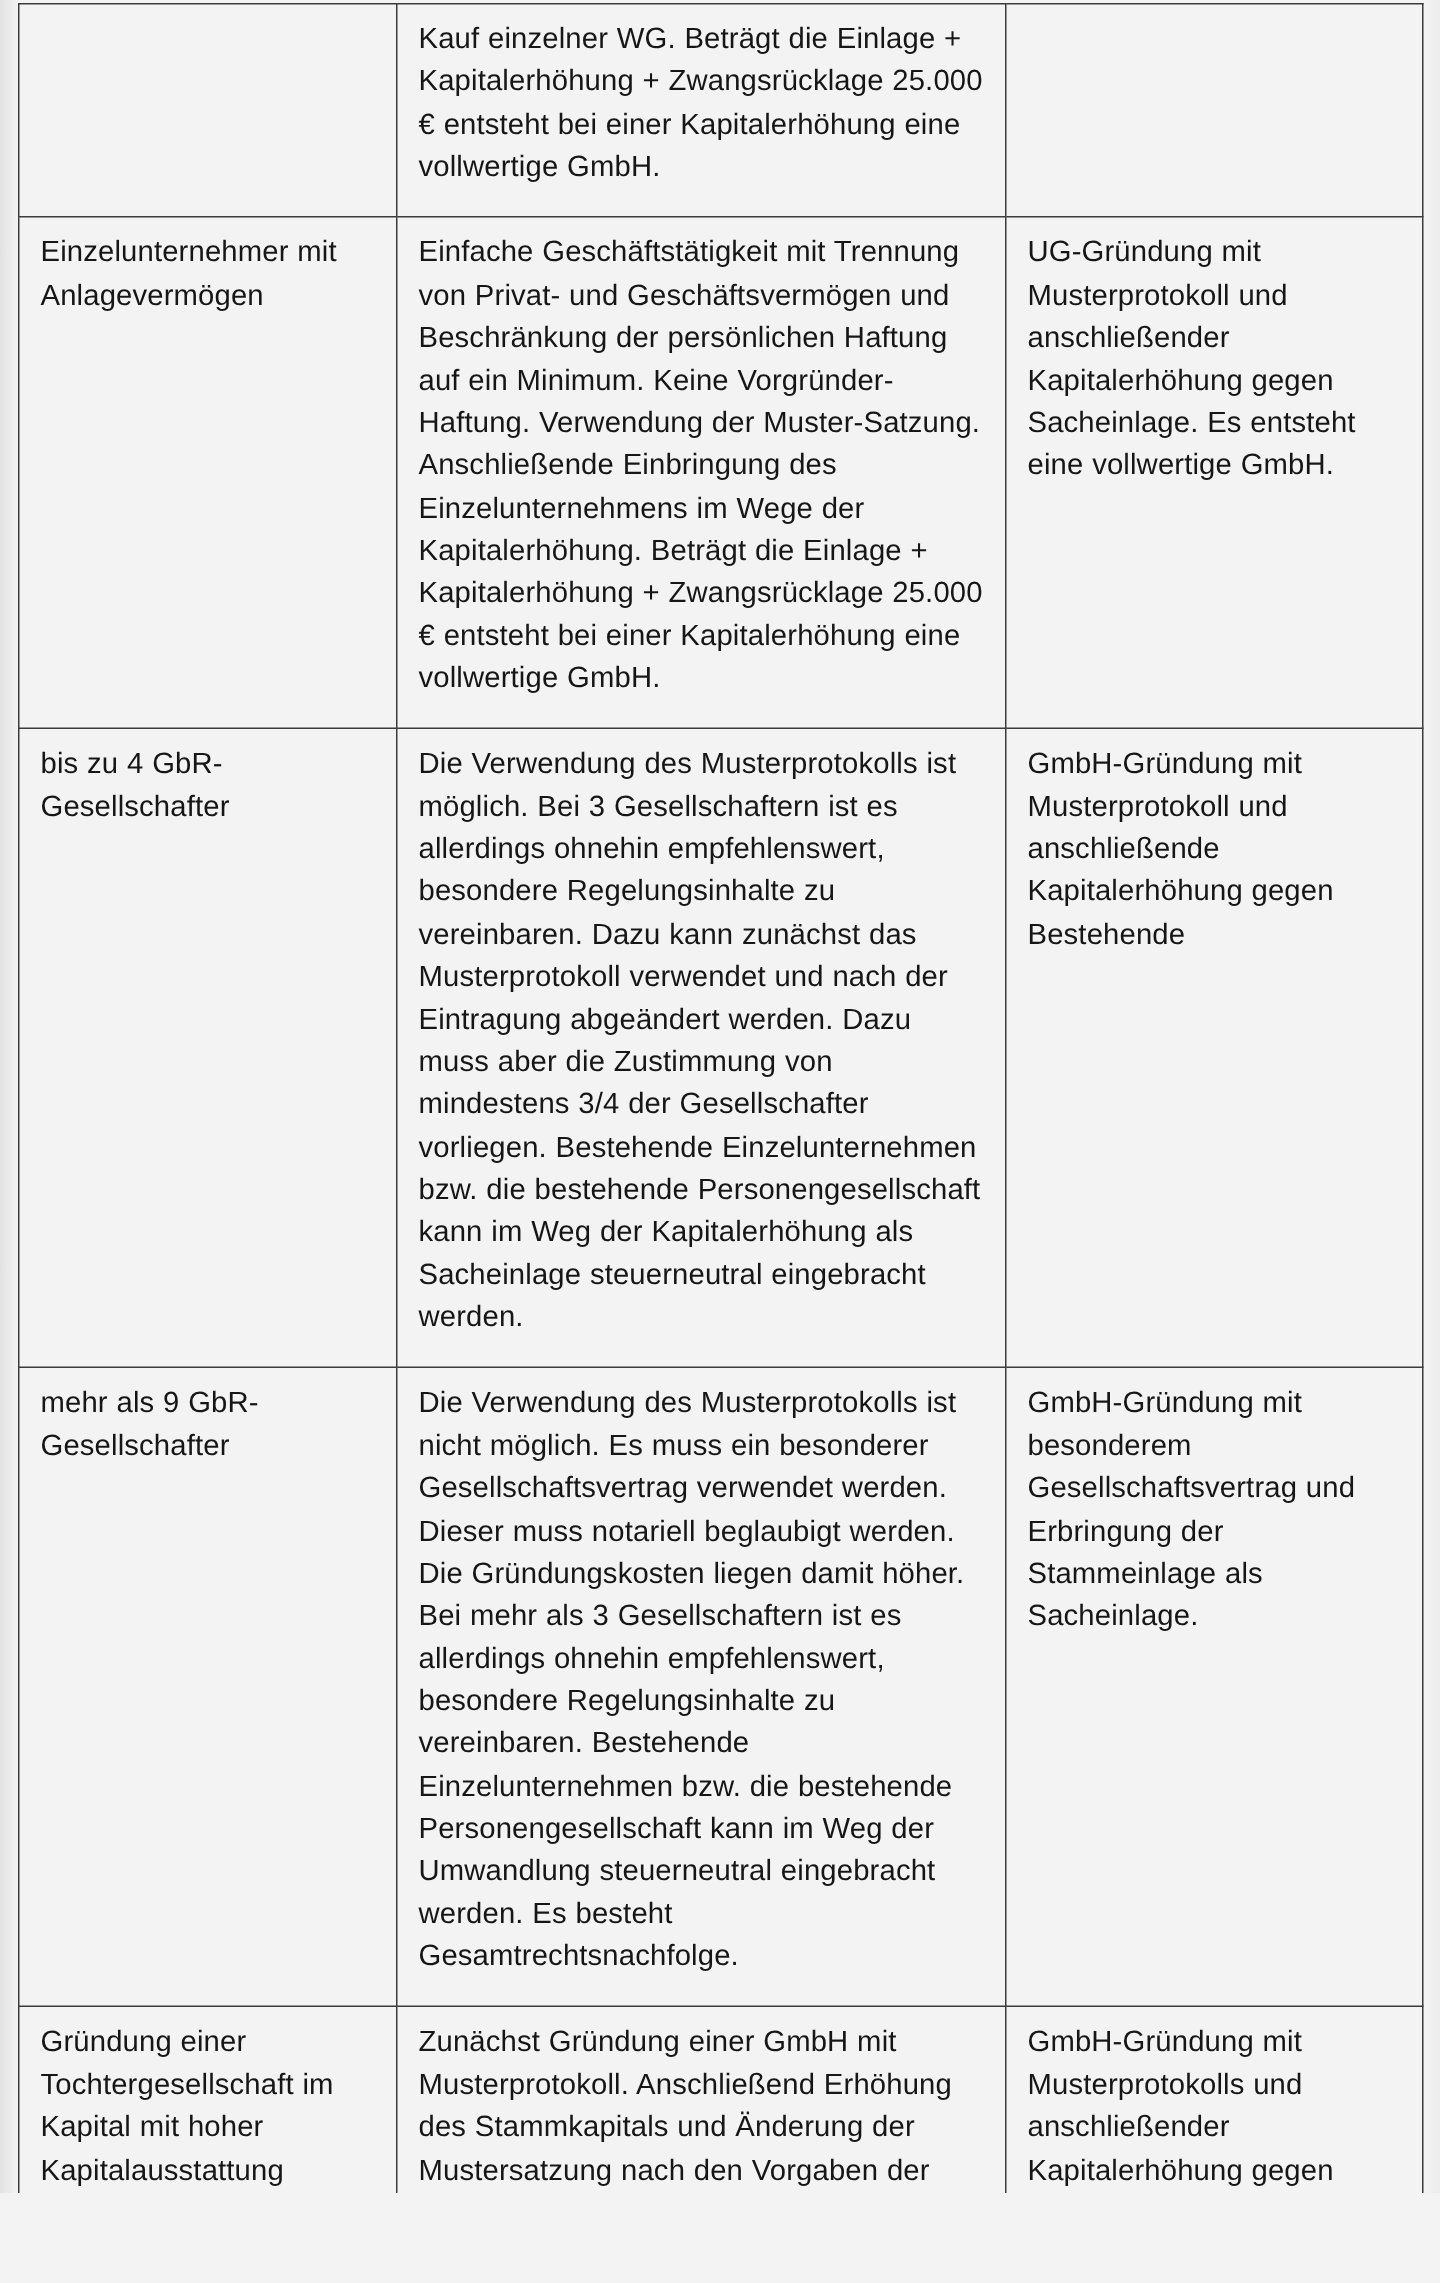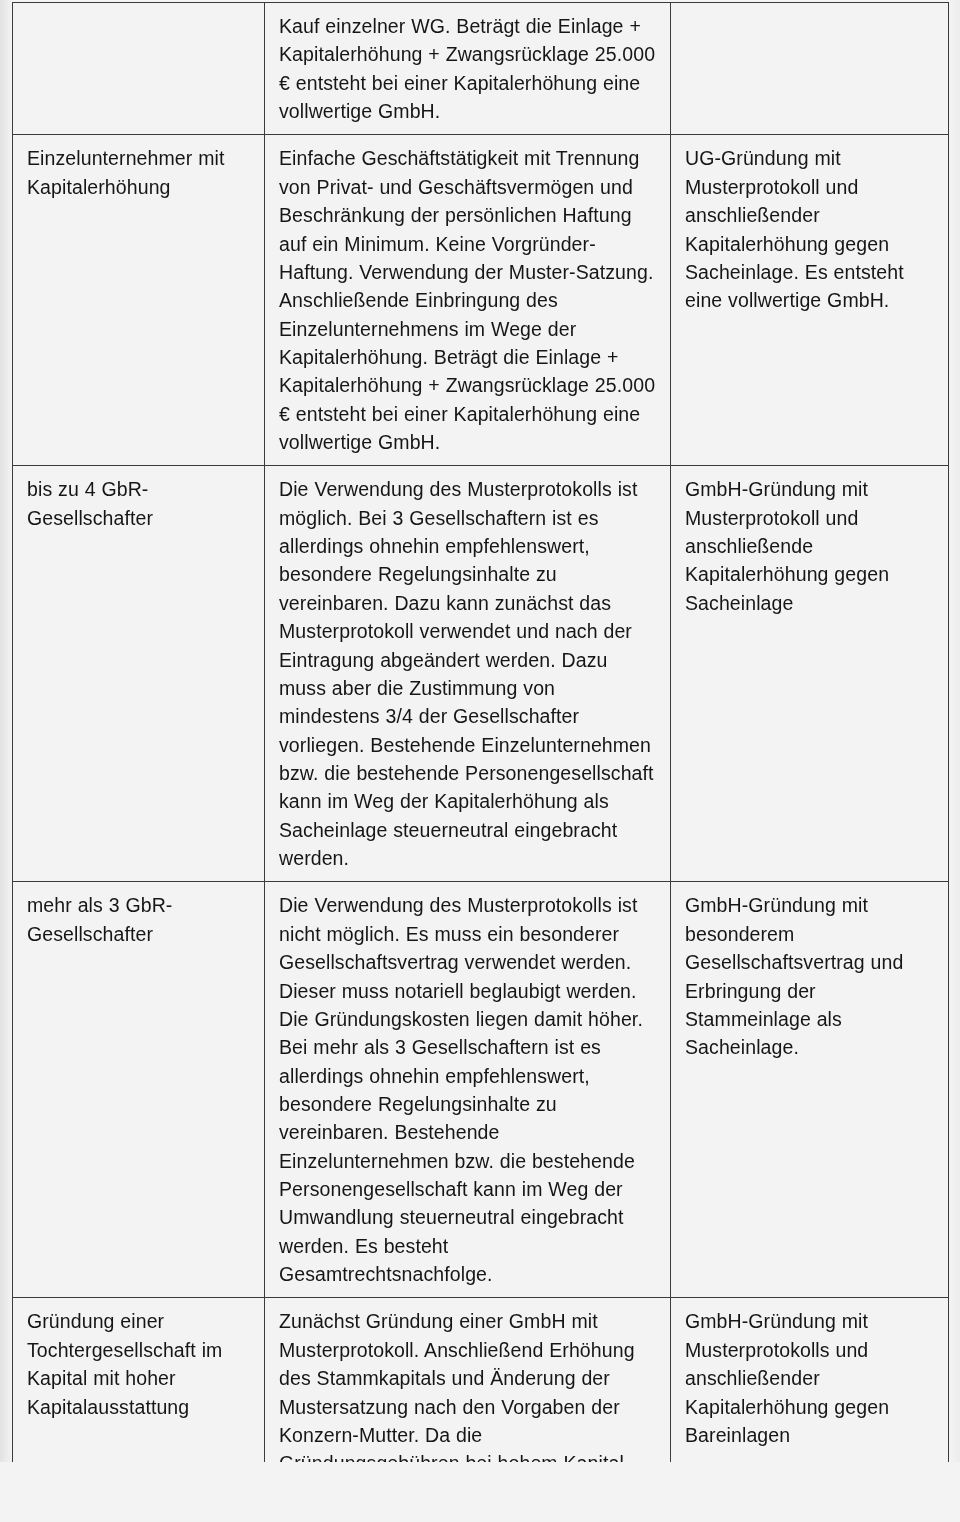--- a/index.html
+++ b/index.html
@@ -42,7 +42,7 @@
   table.compare td {
     border: 1.5px solid #3b3b3b;
     vertical-align: top;
-    padding: 9px 14px 9px 14px;
+    padding: 9px 14px 19px 14px;
     background: #f3f3f3;
     font-size: 19.5px;
     line-height: 1.455;

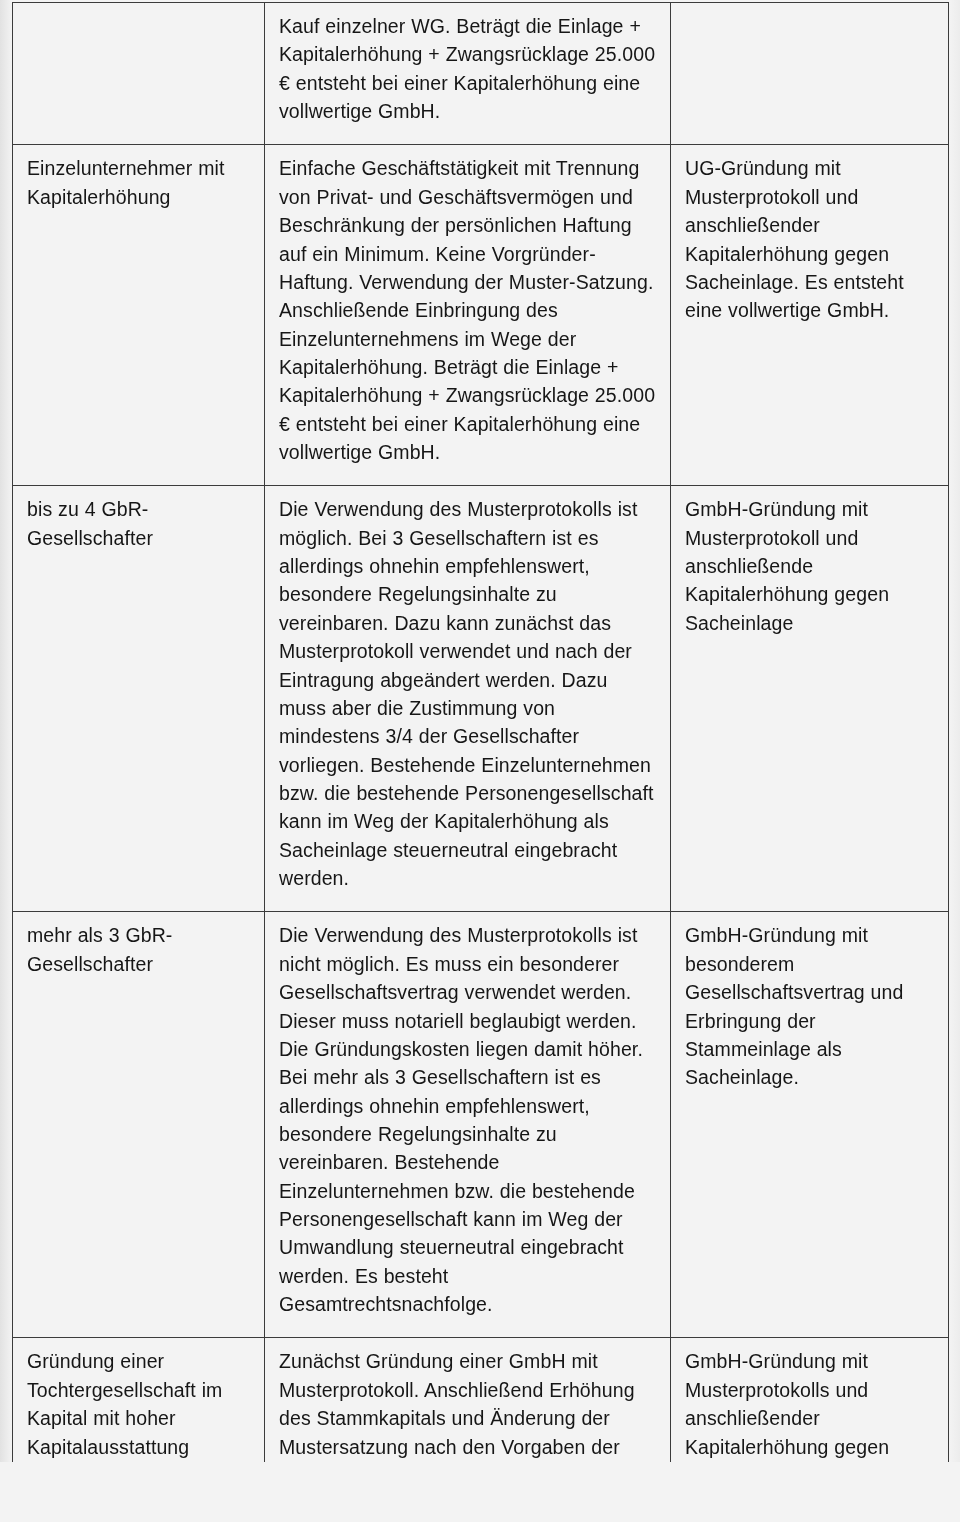--- a/index.html
+++ b/index.html
@@ -106,7 +106,7 @@
       </tr>
       <tr>
         <td class="col-a">
-          <p class="cell-text">Einzelunternehmer mit Kapitalerhöhung</p>
+          <p class="cell-text">Einzelunternehmer mit Anlagevermögen</p>
         </td>
         <td class="col-b">
           <p class="cell-text">Einfache Geschäftstätigkeit mit Trennung von Privat- und Geschäftsvermögen und Beschränkung der persönlichen Haftung auf ein Minimum. Keine Vorgründer-Haftung. Verwendung der Muster-Satzung. Anschließende Einbringung des Einzelunternehmens im Wege der Kapitalerhöhung. Beträgt die Einlage + Kapitalerhöhung + Zwangsrücklage 25.000 € entsteht bei einer Kapitalerhöhung eine vollwertige GmbH.</p>

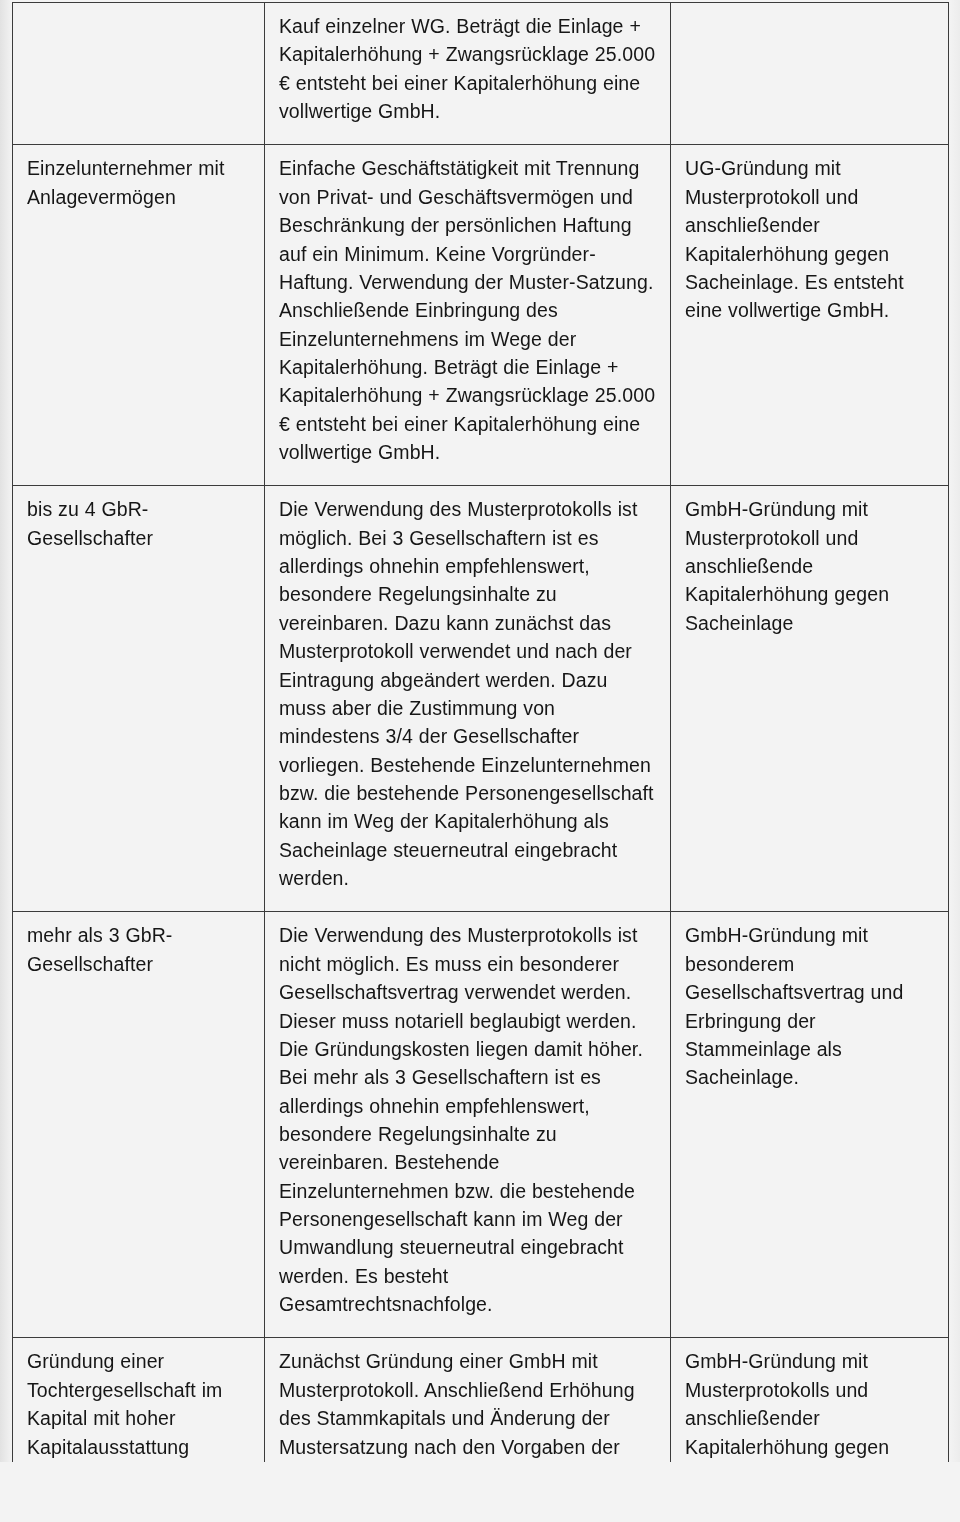--- a/index.html
+++ b/index.html
@@ -123,7 +123,7 @@
           <p class="cell-text">Die Verwendung des Musterprotokolls ist möglich. Bei 3 Gesellschaftern ist es allerdings ohnehin empfehlenswert, besondere Regelungsinhalte zu vereinbaren. Dazu kann zunächst das Musterprotokoll verwendet und nach der Eintragung abgeändert werden. Dazu muss aber die Zustimmung von mindestens 3/4 der Gesellschafter vorliegen. Bestehende Einzelunternehmen bzw. die bestehende Personengesellschaft kann im Weg der Kapitalerhöhung als Sacheinlage steuerneutral eingebracht werden.</p>
         </td>
         <td class="col-c">
-          <p class="cell-text">GmbH-Gründung mit Musterprotokoll und anschließende Kapitalerhöhung gegen Sacheinlage</p>
+          <p class="cell-text">GmbH-Gründung mit Musterprotokoll und anschließende Kapitalerhöhung gegen Bestehende</p>
         </td>
       </tr>
       <tr>

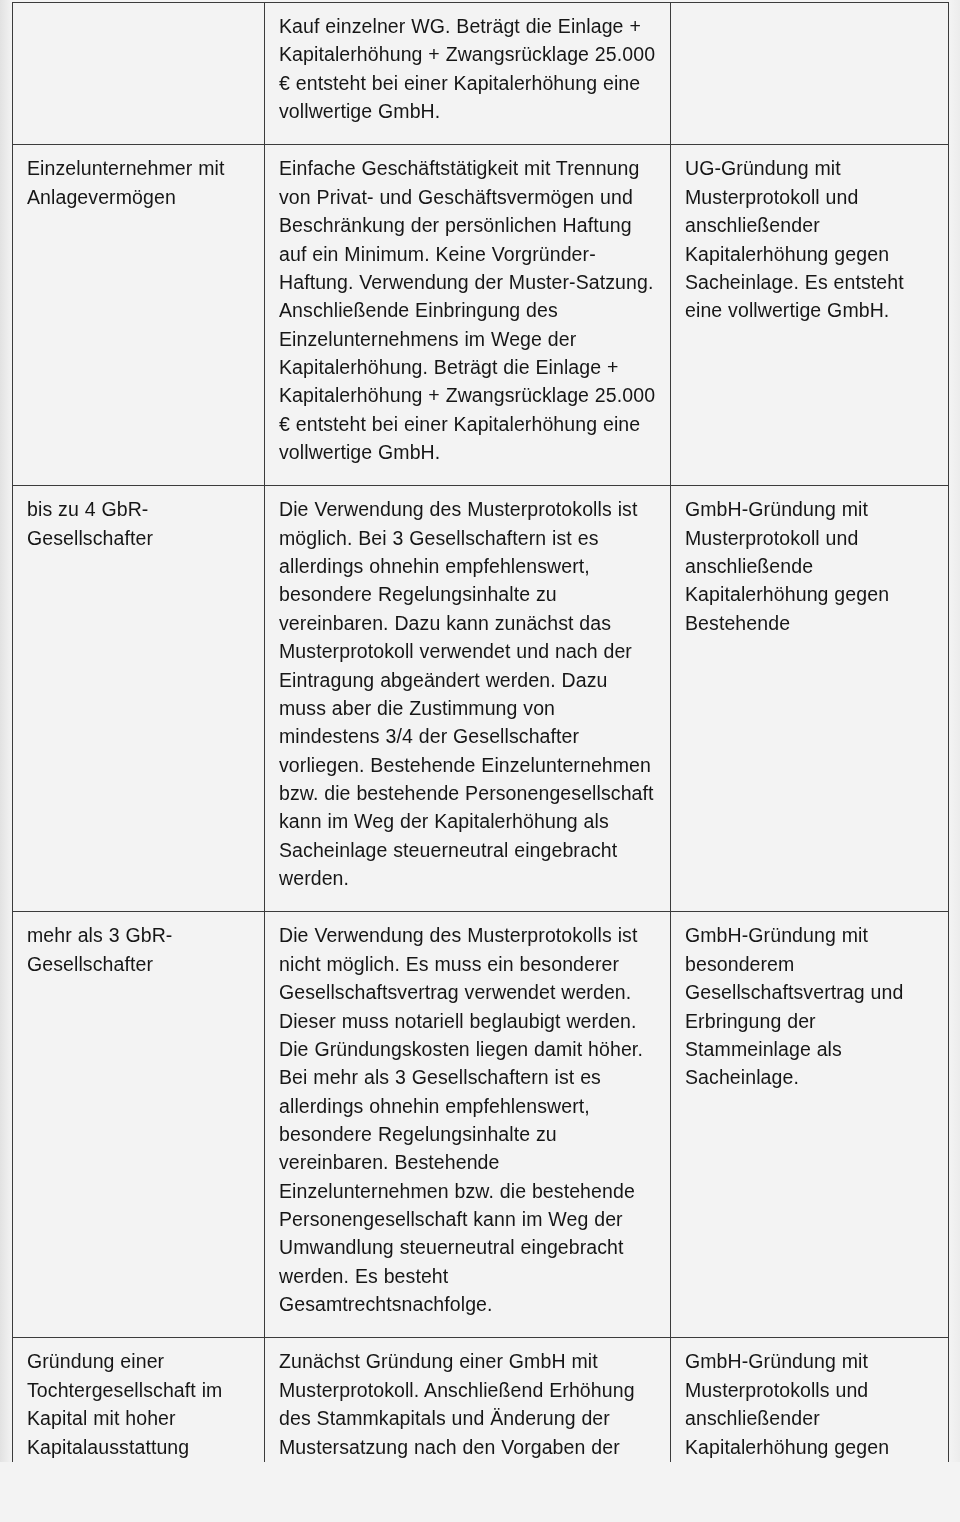--- a/index.html
+++ b/index.html
@@ -128,7 +128,7 @@
       </tr>
       <tr>
         <td class="col-a">
-          <p class="cell-text">mehr als 3 GbR-Gesellschafter</p>
+          <p class="cell-text">mehr als 9 GbR-Gesellschafter</p>
         </td>
         <td class="col-b">
           <p class="cell-text">Die Verwendung des Musterprotokolls ist nicht möglich. Es muss ein besonderer Gesellschaftsvertrag verwendet werden. Dieser muss notariell beglaubigt werden. Die Gründungskosten liegen damit höher. Bei mehr als 3 Gesellschaftern ist es allerdings ohnehin empfehlenswert, besondere Regelungsinhalte zu vereinbaren. Bestehende Einzelunternehmen bzw. die bestehende Personengesellschaft kann im Weg der Umwandlung steuerneutral eingebracht werden. Es besteht Gesamtrechtsnachfolge.</p>

